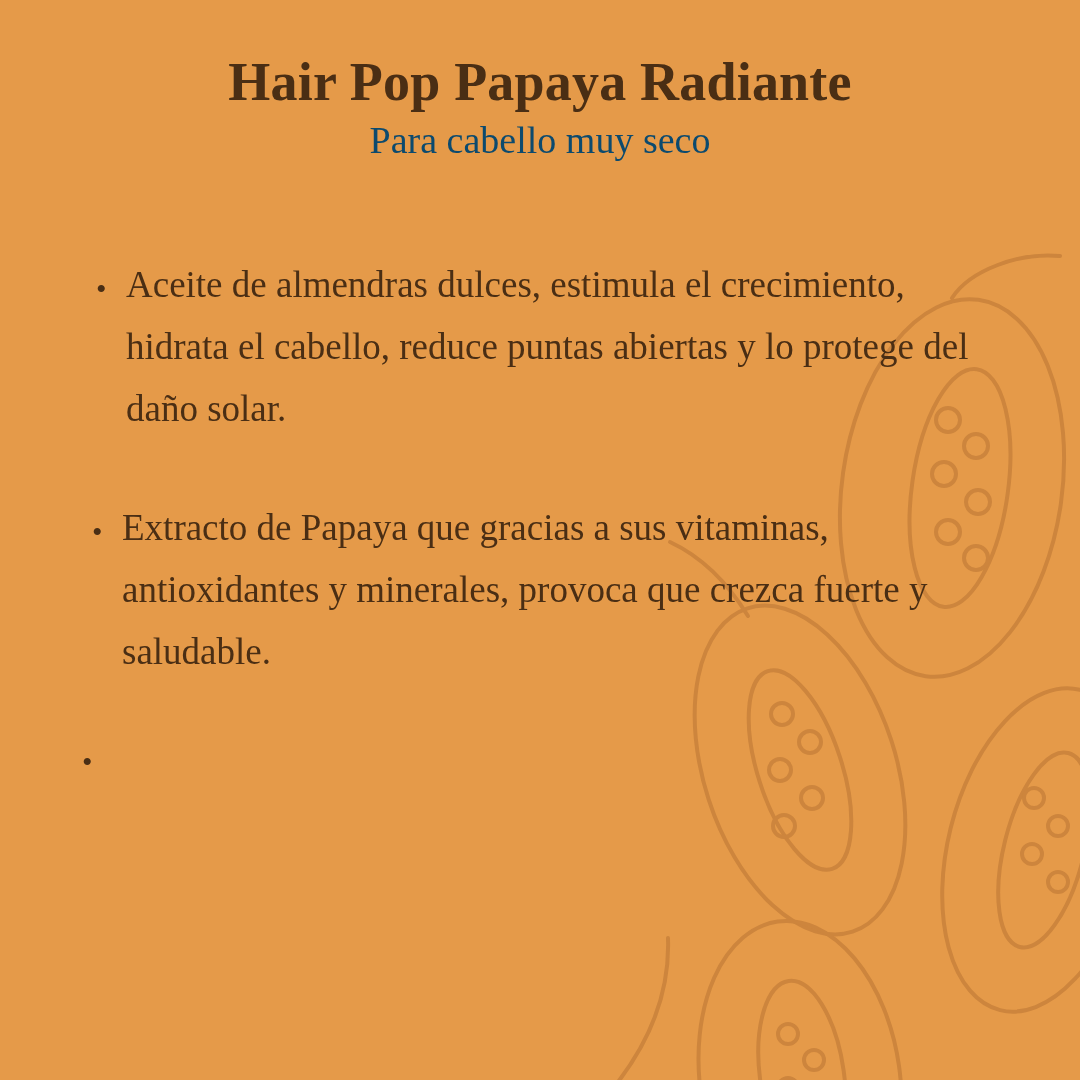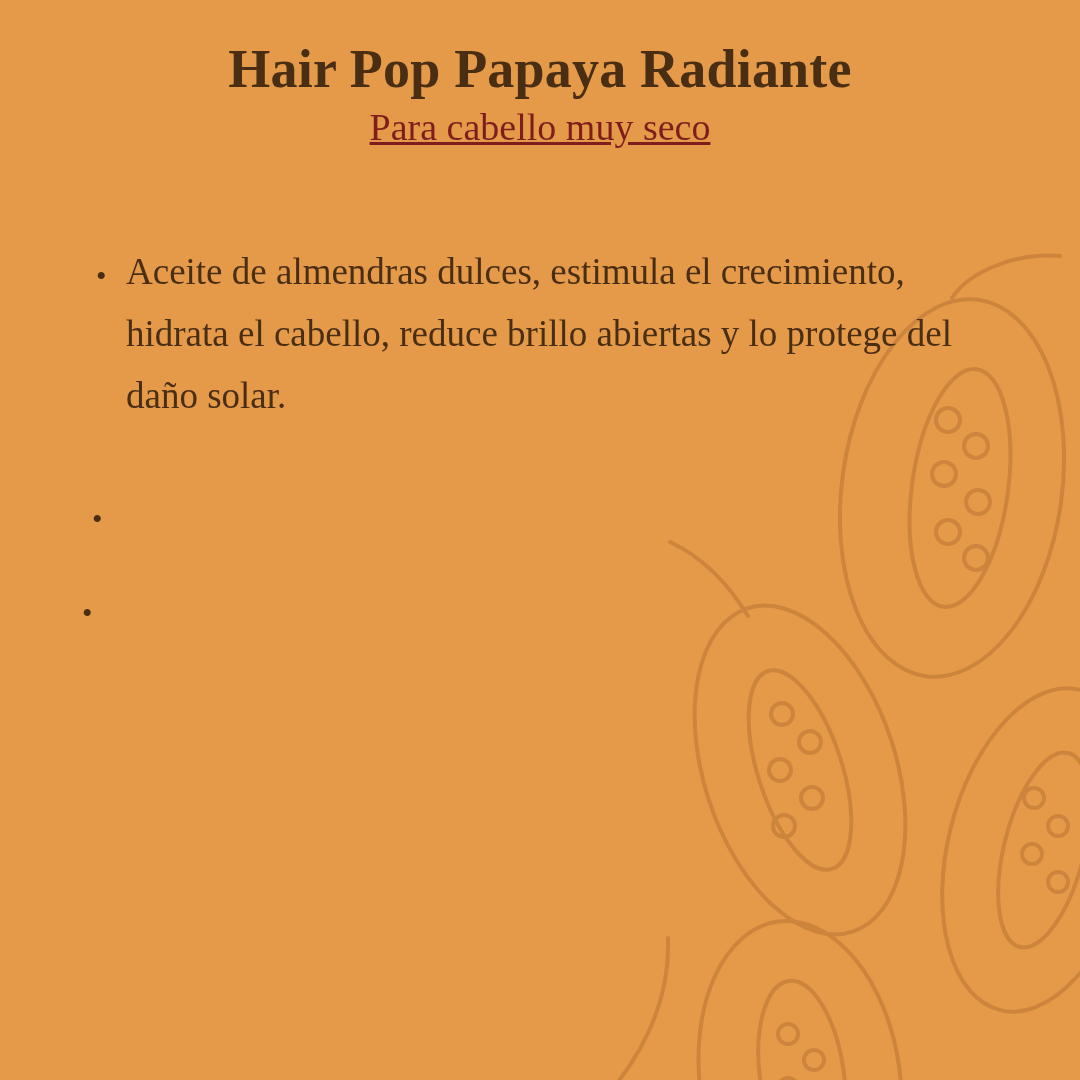--- a/index.html
+++ b/index.html
@@ -36,7 +36,7 @@
     width: 100%;
     height: 100%;
     box-sizing: border-box;
-    padding: 31px 40px 0 40px;
+    padding: 44px 40px 0 40px;
   }
   .title {
     text-align: center;

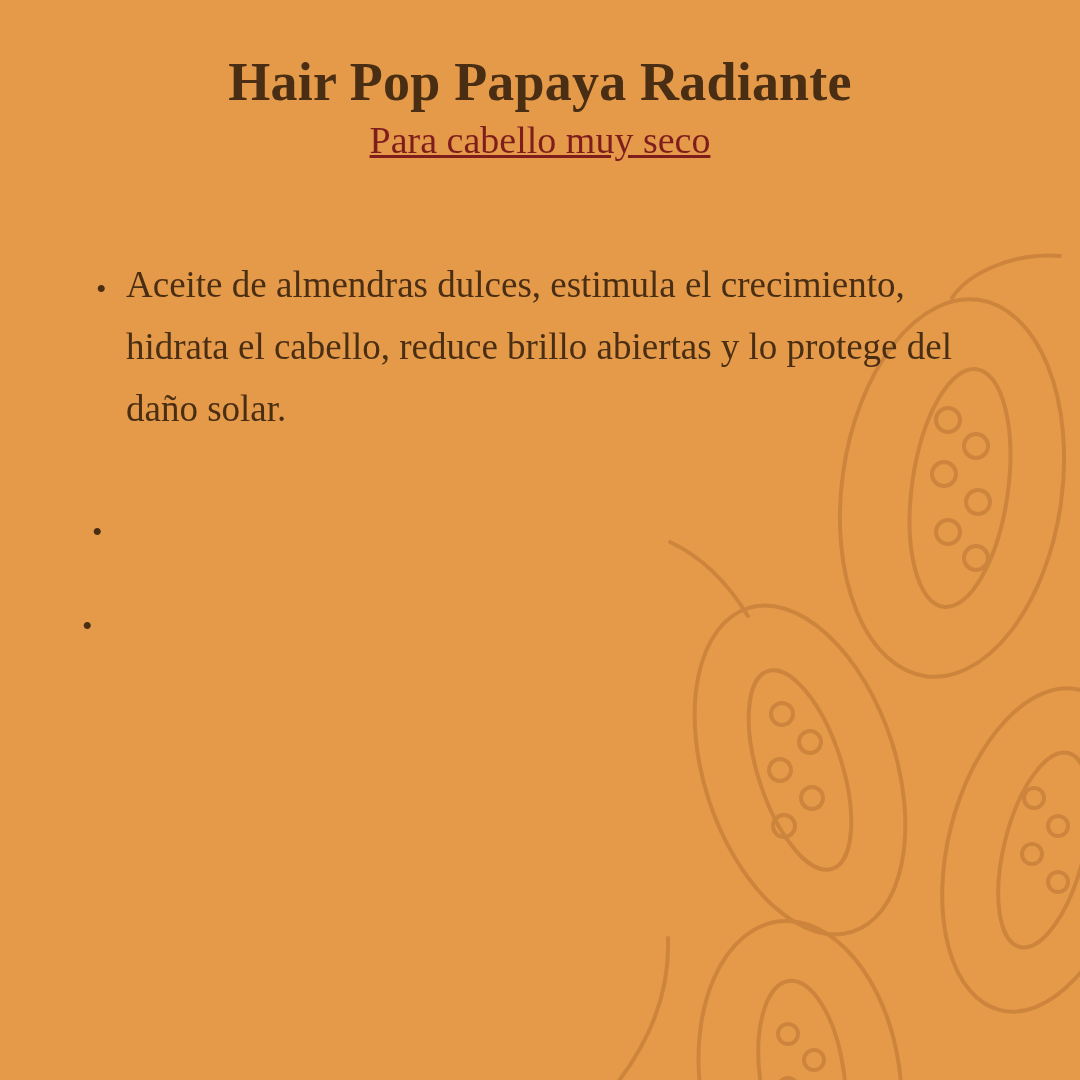--- a/index.html
+++ b/index.html
@@ -51,10 +51,9 @@
     text-align: center;
     font-size: 38px;
     font-weight: normal;
-    color: #7f1d1d;
+    color: #0c4a6e;
     line-height: 1.2;
     margin: 6px 0 0 0;
-    text-decoration: underline;
   }
   .bullets {
     margin: 90px 0 0 0;

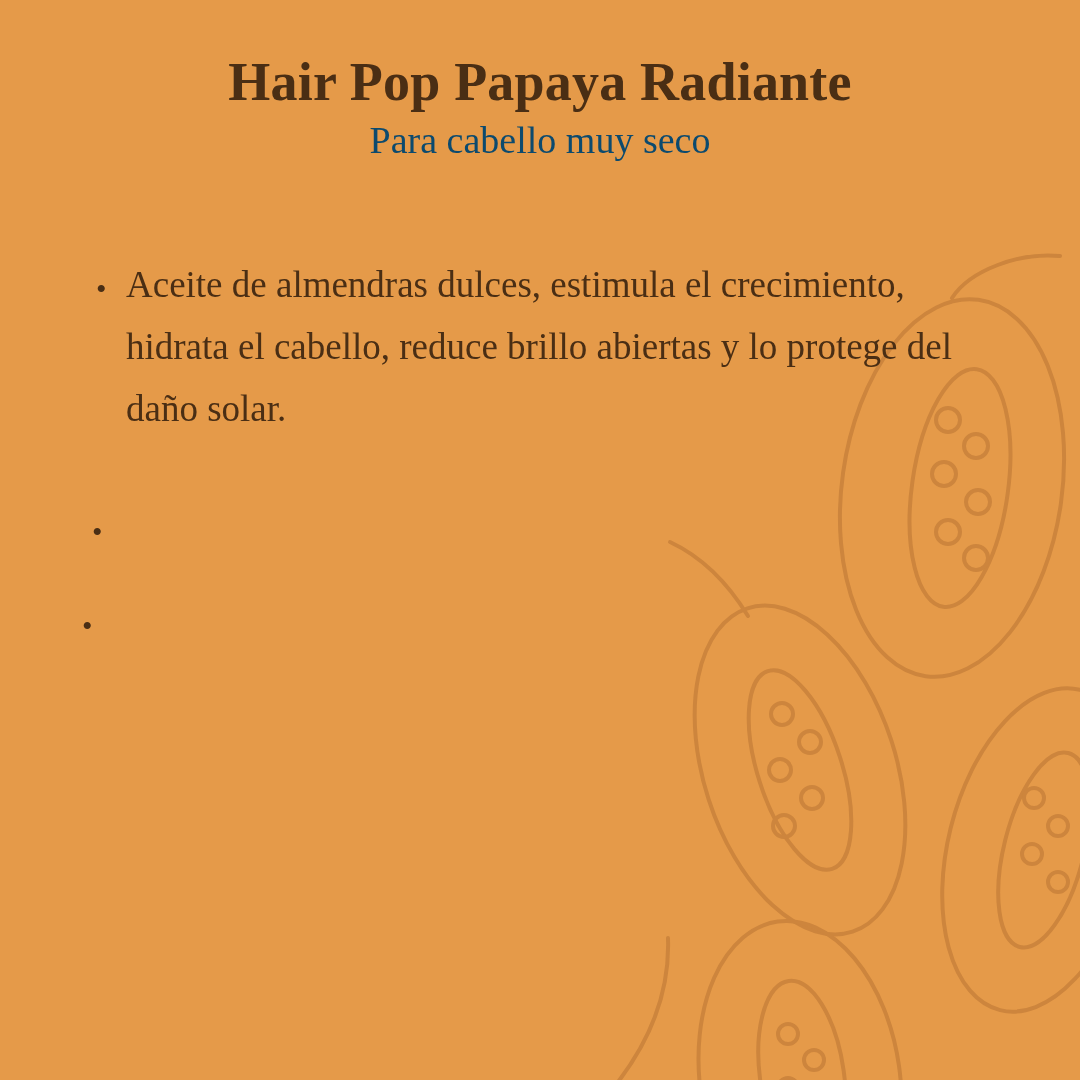--- a/index.html
+++ b/index.html
@@ -139,7 +139,7 @@
     <ul class="bullets">
       <li class="bullet">
         <span class="bullet-dot">•</span>
-        <span class="bullet-text">Aceite de almendras dulces, estimula el crecimiento, hidrata el cabello, reduce brillo abiertas y lo protege del daño solar.</span>
+        <span class="bullet-text">Aceite de almendras dulces, estimula el crecimiento, hidrata el cabello, reduce puntas abiertas y lo protege del daño solar.</span>
       </li>
       <li class="bullet">
         <span class="bullet-dot">•</span>

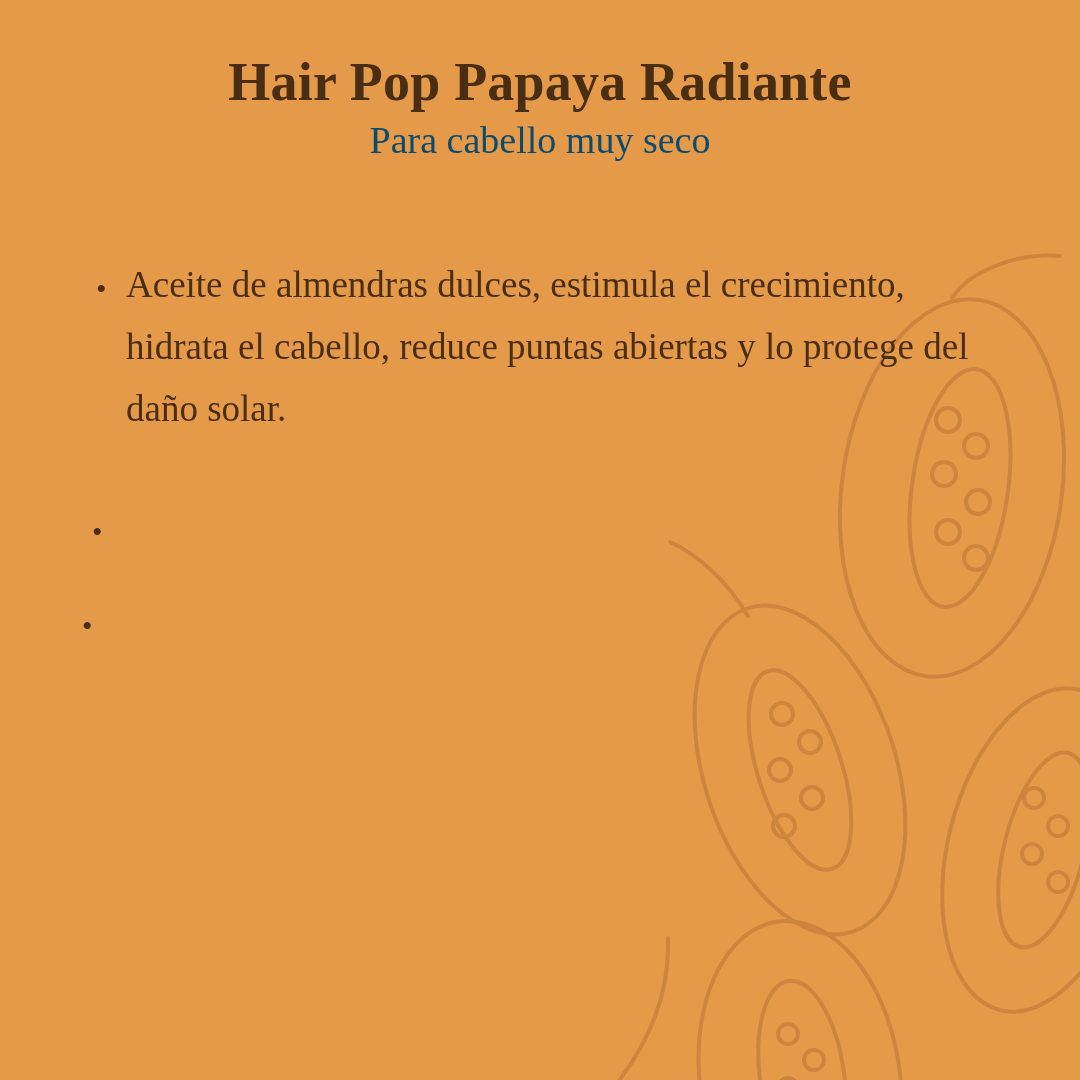--- a/index.html
+++ b/index.html
@@ -143,6 +143,7 @@
       </li>
       <li class="bullet">
         <span class="bullet-dot">•</span>
+        <span class="bullet-text">Extracto de Papaya que gracias a sus vitaminas, antioxidantes y minerales, provoca que crezca fuerte y saludable.</span>
       </li>
       <li class="bullet">
         <span class="bullet-dot">•</span>

